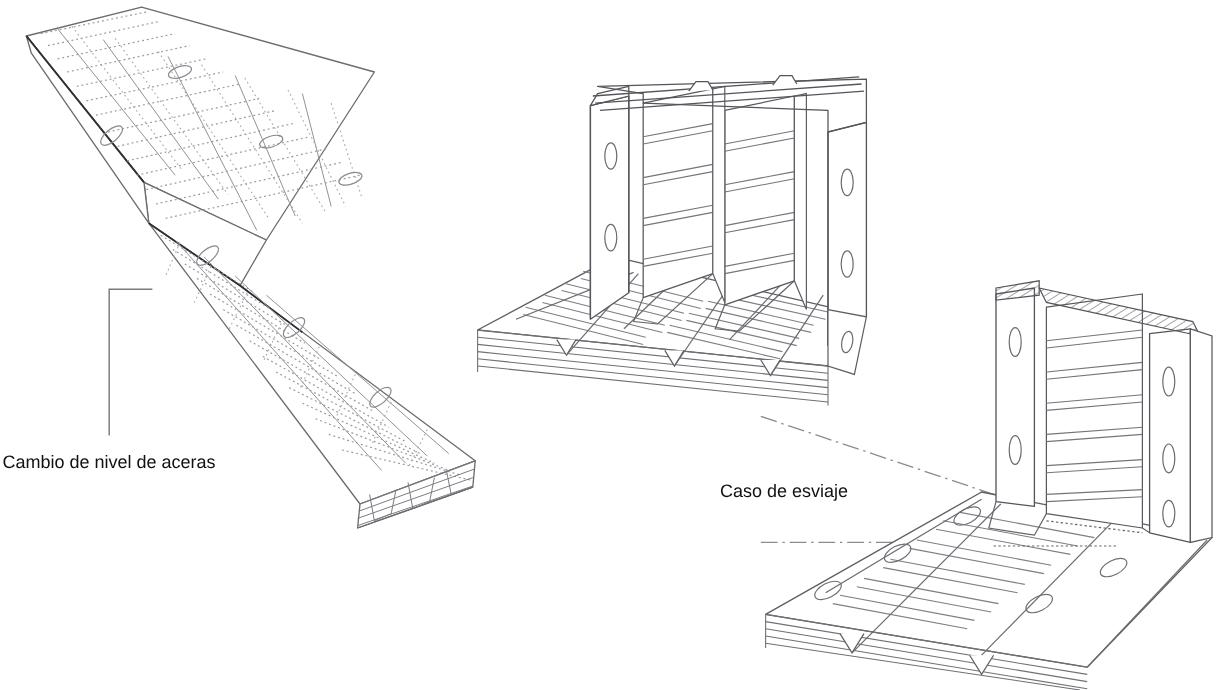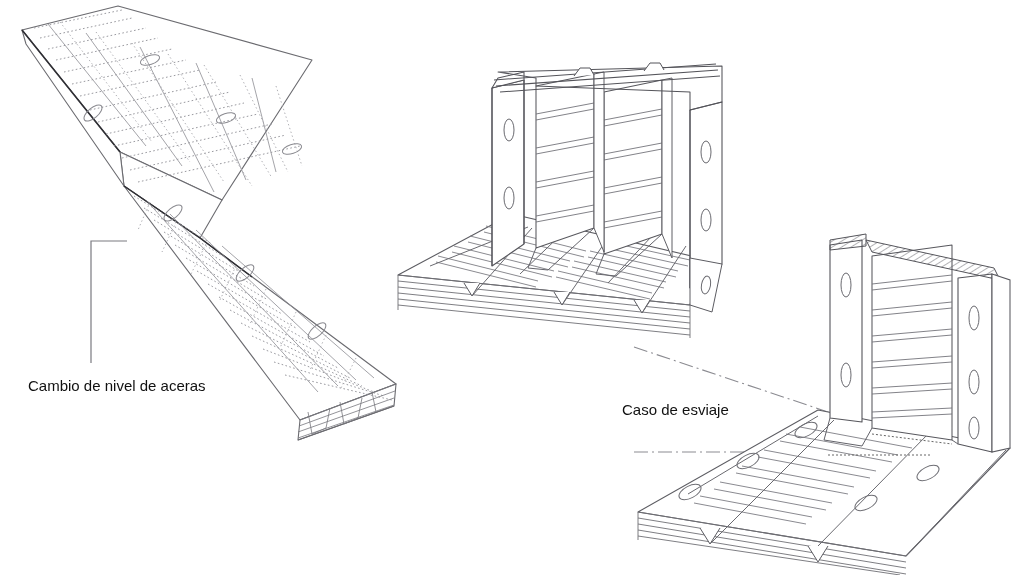--- a/index.html
+++ b/index.html
@@ -29,7 +29,7 @@
     line-height: 18px;
     white-space: nowrap;
   }
-  #caption-aceras { left: 28px; top: 377px; }
+  #caption-aceras { left: 2px; top: 377px; }
   #caption-esviaje { left: 622px; top: 401px; text-align: right; }
 </style>
 </head>

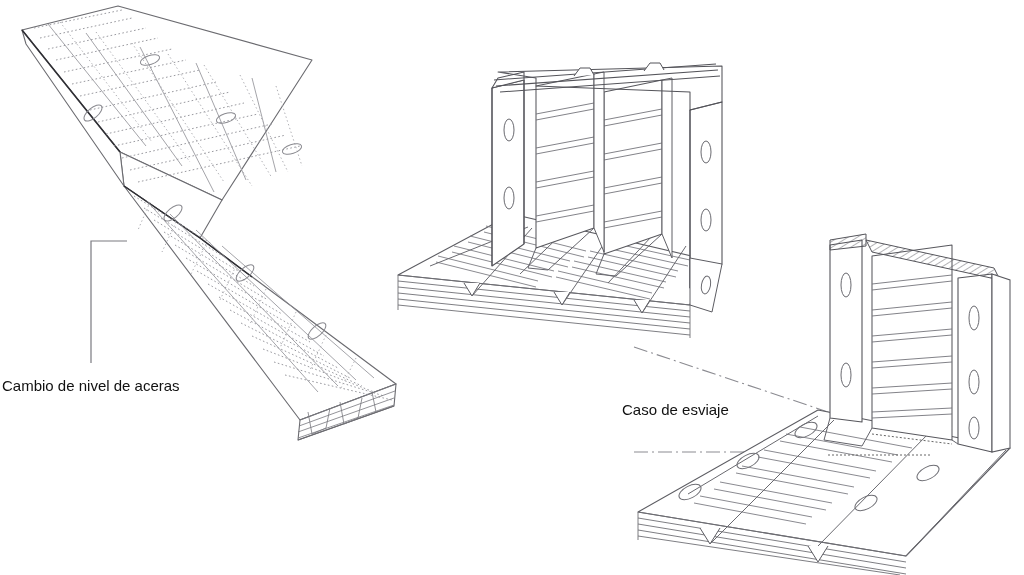--- a/index.html
+++ b/index.html
@@ -30,7 +30,7 @@
     white-space: nowrap;
   }
   #caption-aceras { left: 2px; top: 377px; }
-  #caption-esviaje { left: 622px; top: 401px; text-align: right; }
+  #caption-esviaje { left: 600px; top: 401px; text-align: right; }
 </style>
 </head>
 <body>

